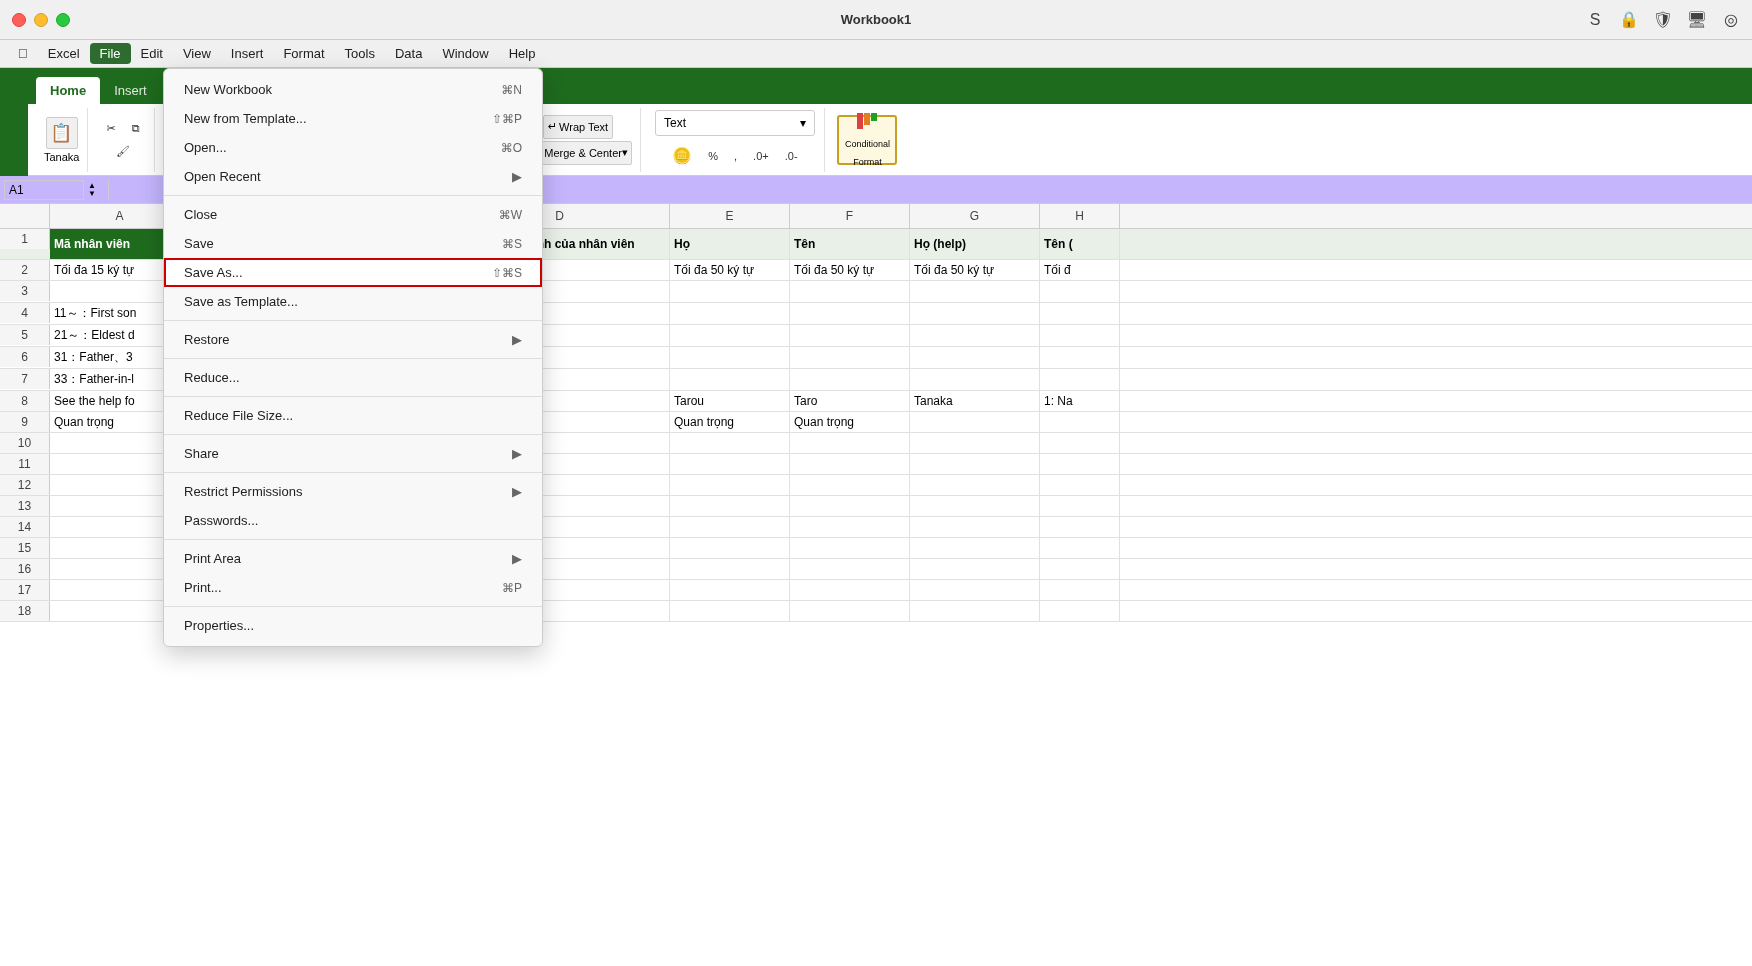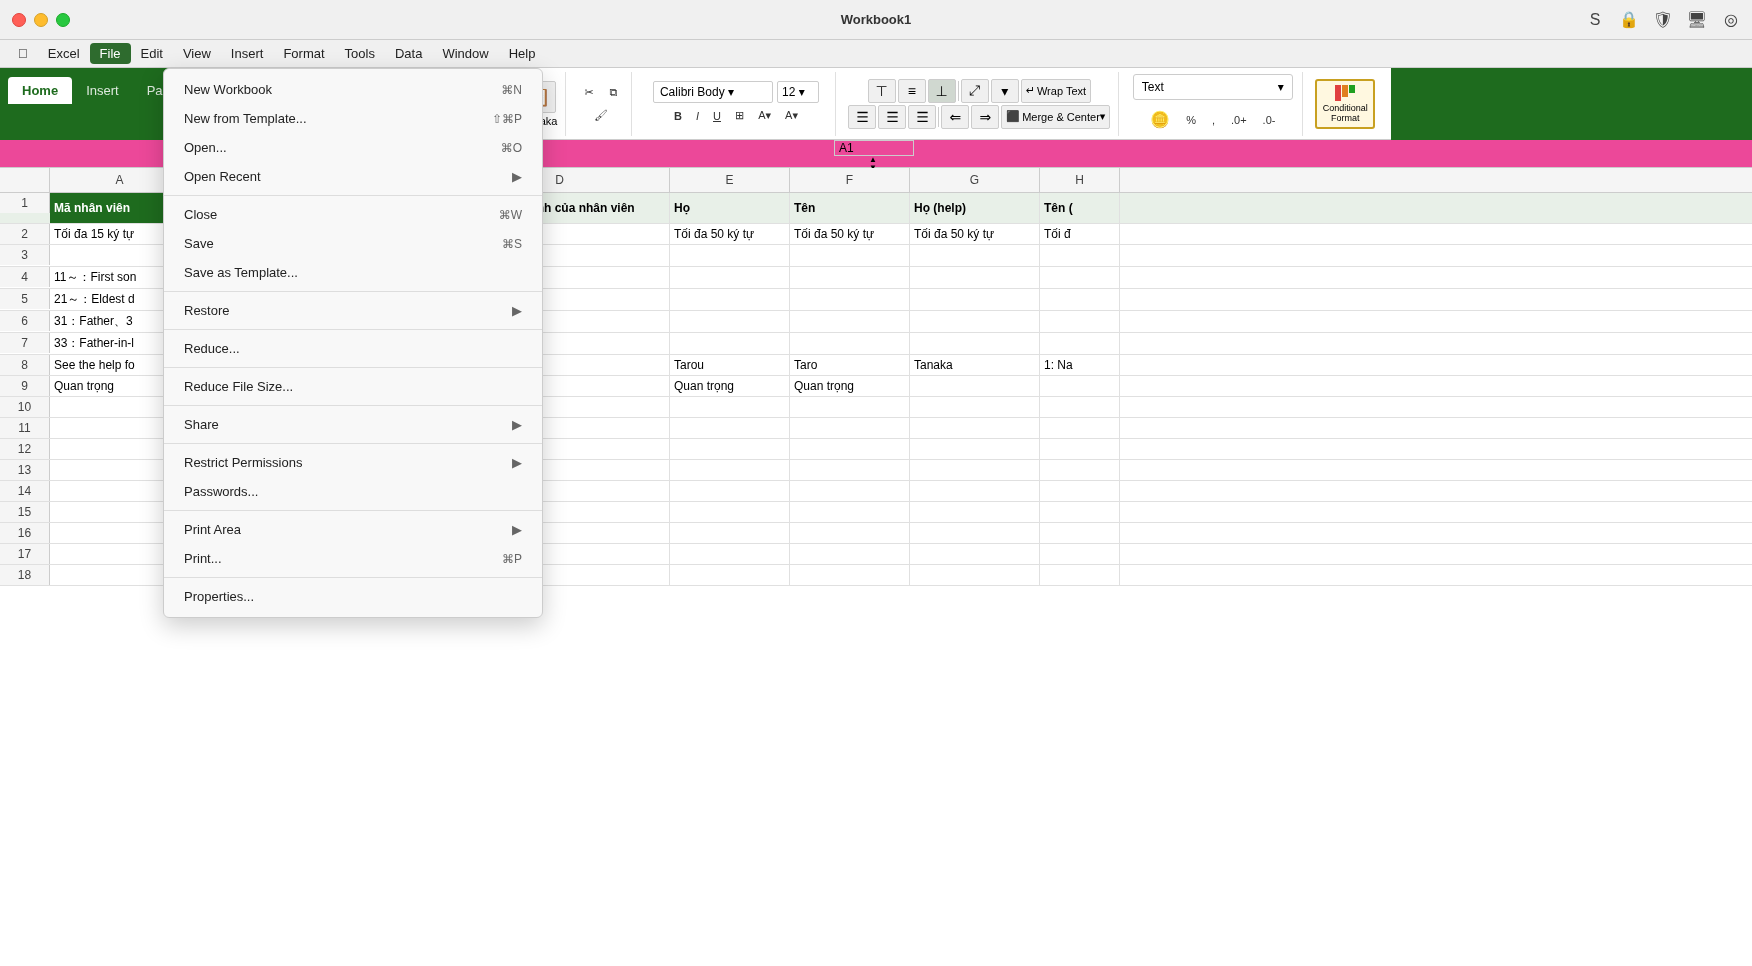--- a/index.html
+++ b/index.html
@@ -45,7 +45,8 @@
     .ribbon {
       background: #1e6b1e;
       display: flex;
-      flex-direction: row;
+      flex-direction: column;
+      padding-left: 28px;
     }
     .ribbon-tabs {
       display: flex;

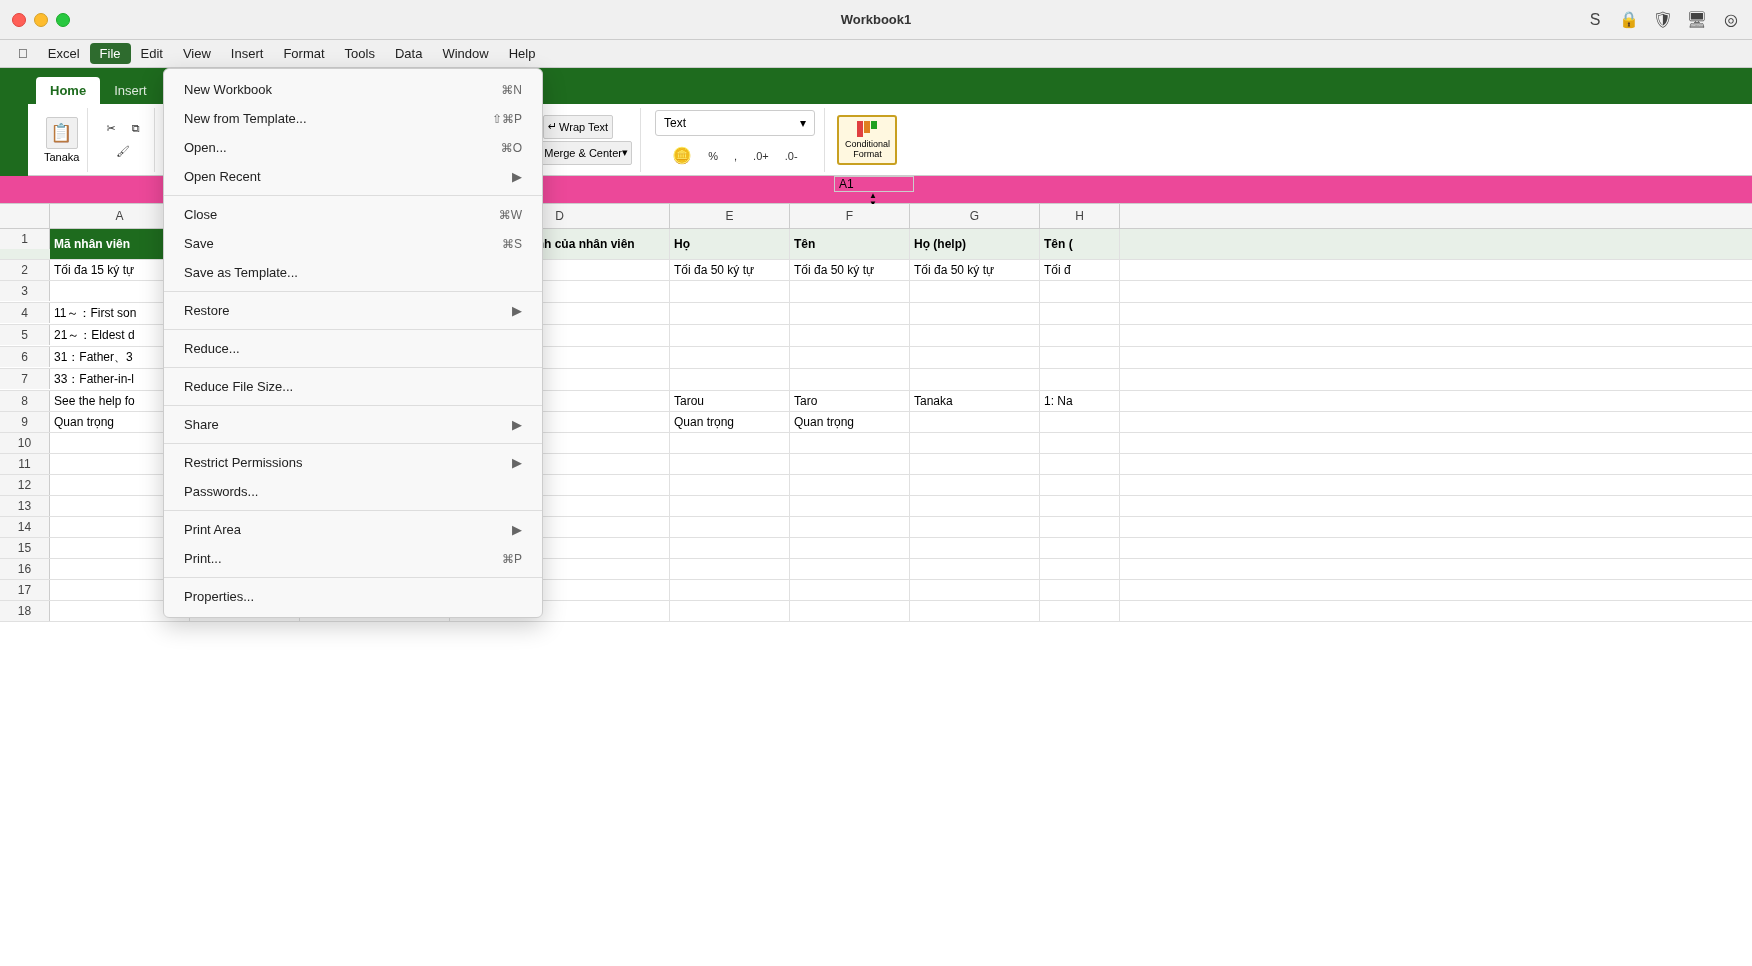--- a/index.html
+++ b/index.html
@@ -268,7 +268,7 @@
       border: 2px solid #c8a020;
       background: #fff8e0;
       display: flex; flex-direction: column; align-items: center; justify-content: center;
-      font-size: 10px; cursor: pointer; border-radius: 3px;
+      font-size: 10px; cursor: pointer; border-radius: 3px; gap: 8px;
     }
 
     .ribbon-row1, .ribbon-row2 { display: flex; align-items: center; gap: 4px; }

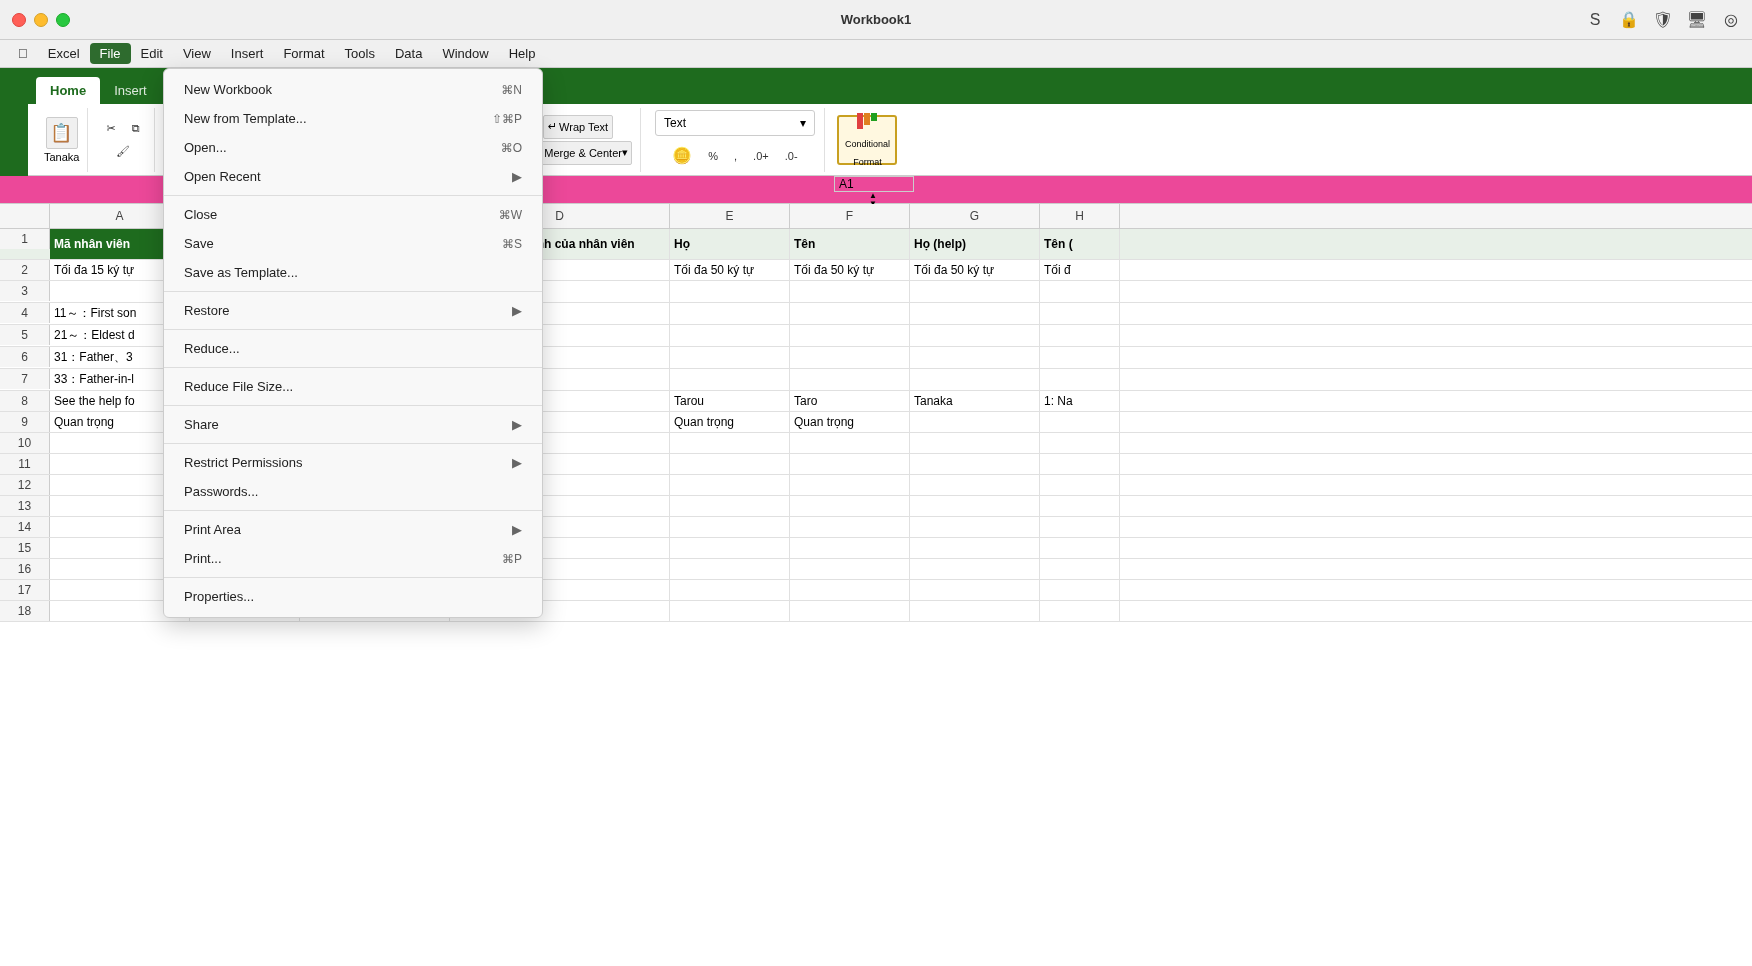--- a/index.html
+++ b/index.html
@@ -95,9 +95,8 @@
       align-items: center;
       height: 28px;
       border-bottom: 1px solid #ccc;
-      background: #ec4899;
+      background: #c4b5fd;
       padding: 0 4px;
-      flex-direction: column;
     }
     .cell-ref-box {
       width: 80px;

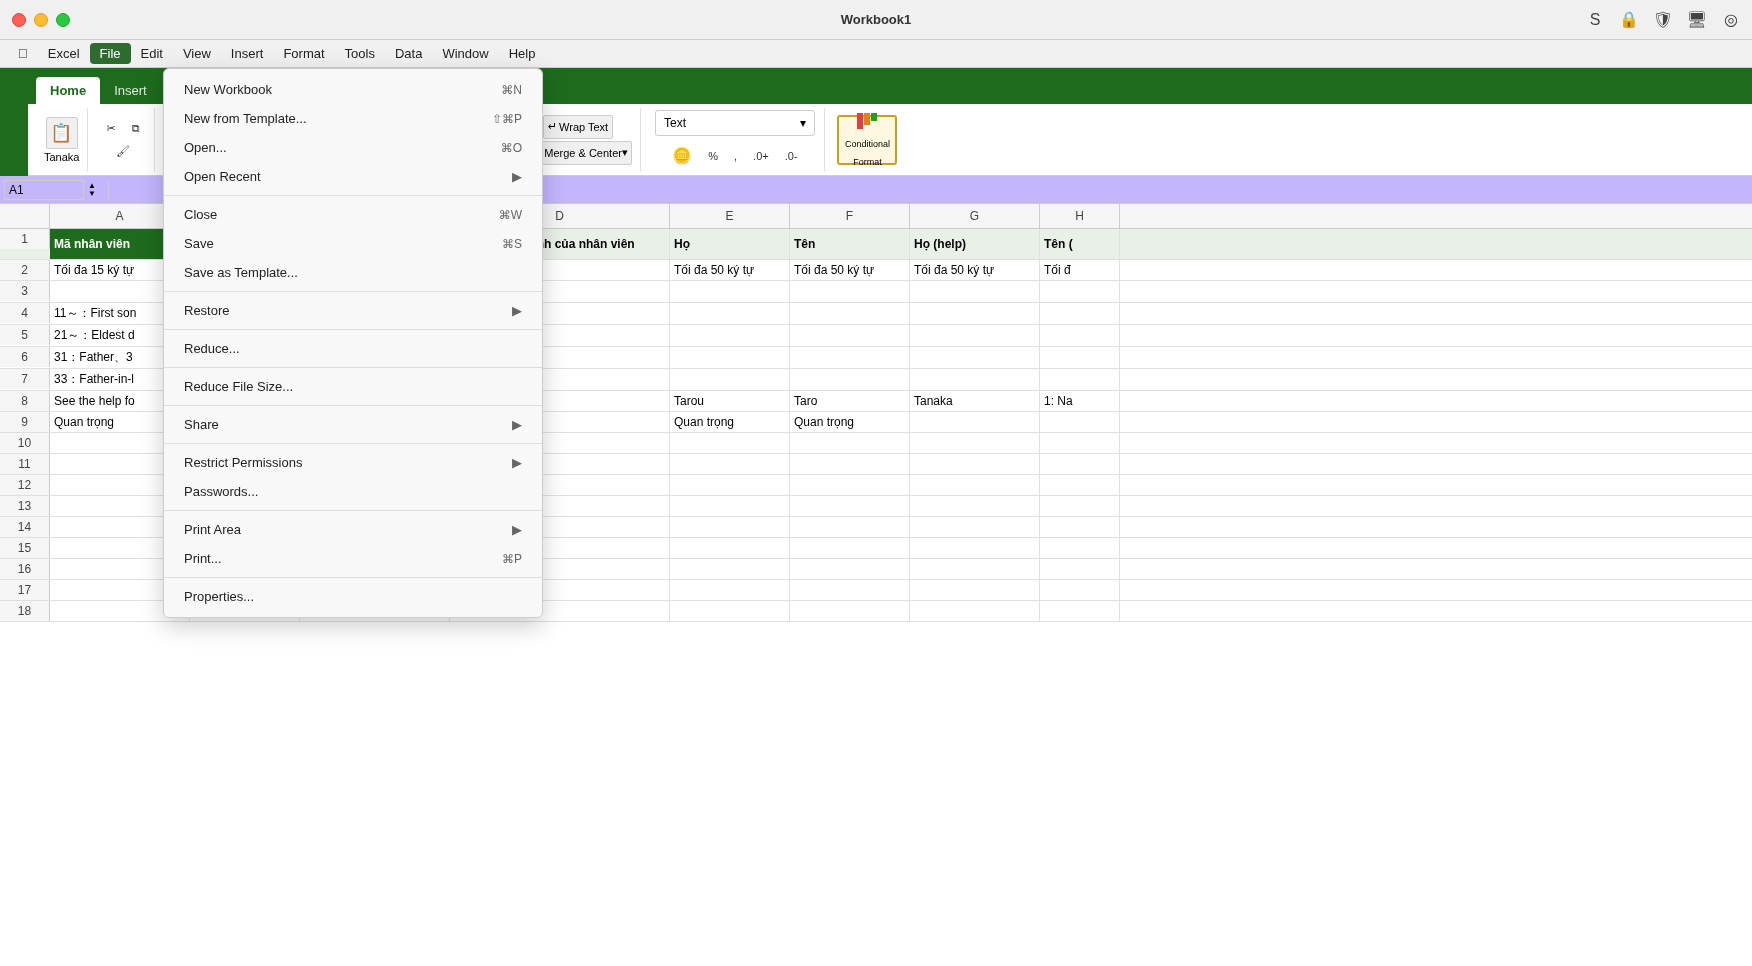--- a/index.html
+++ b/index.html
@@ -674,6 +674,10 @@
     <span>Save</span>
     <span class="shortcut">⌘S</span>
   </div>
+  <div class="dropdown-item highlighted">
+    <span>Save As...</span>
+    <span class="shortcut">⇧⌘S</span>
+  </div>
   <div class="dropdown-item">
     <span>Save as Template...</span>
   </div>

